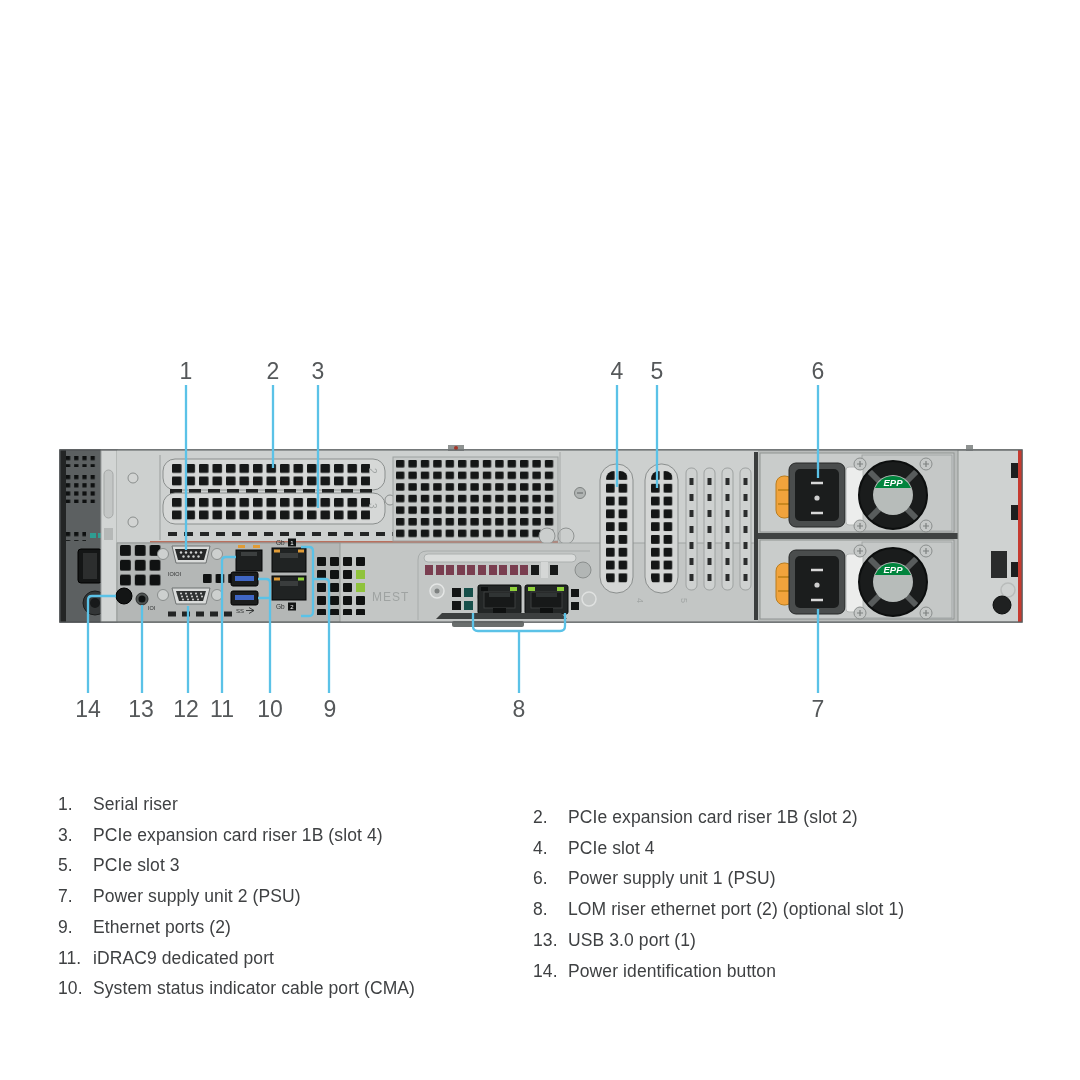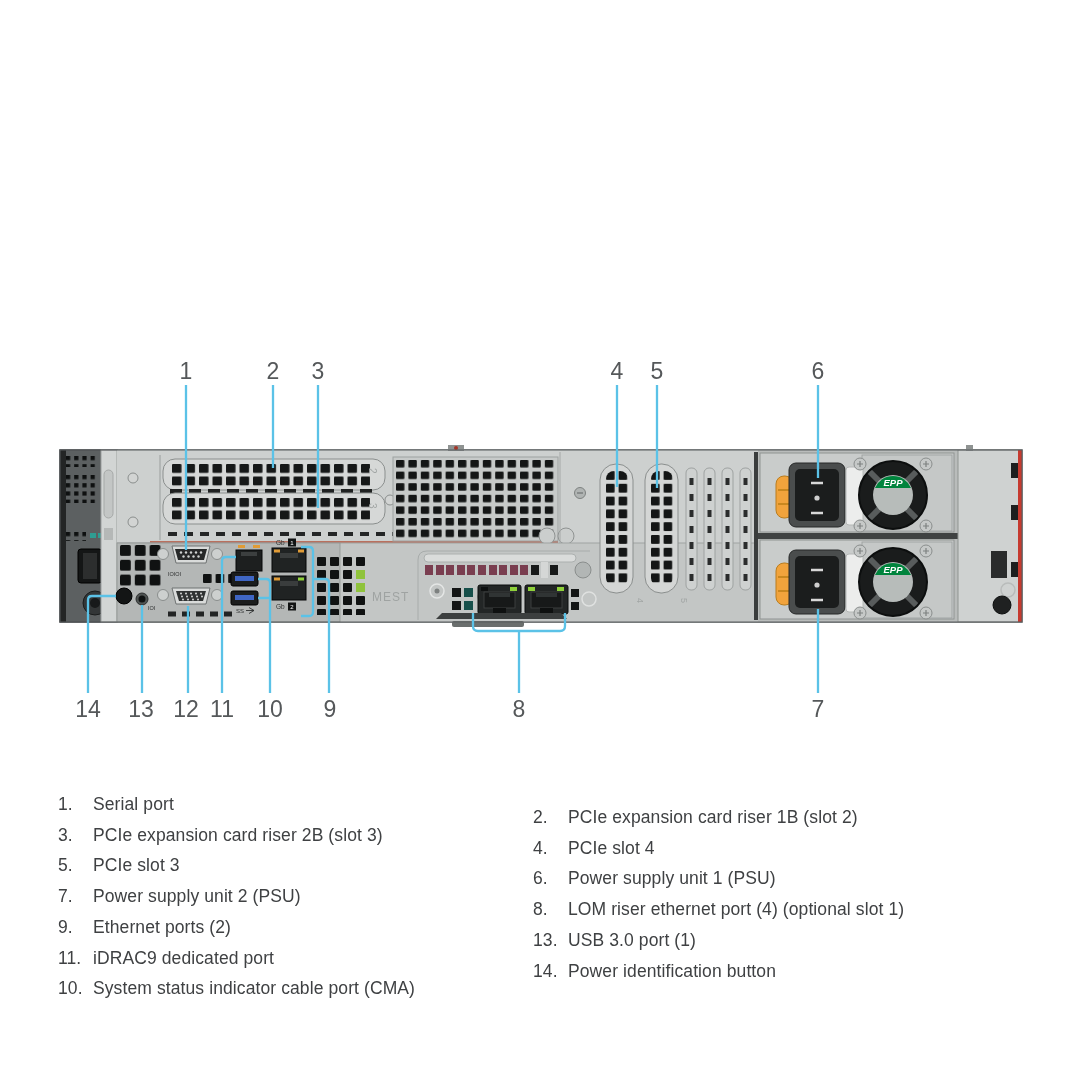--- a/index.html
+++ b/index.html
@@ -384,7 +384,7 @@
   <div class="legend-col legend-left">
     <div class="legend-item">
       <span class="l-num">1.</span>
-      <span>Serial port</span>
+      <span>Serial riser</span>
       </div>
     <div class="legend-item">
       <span class="l-num">3.</span>

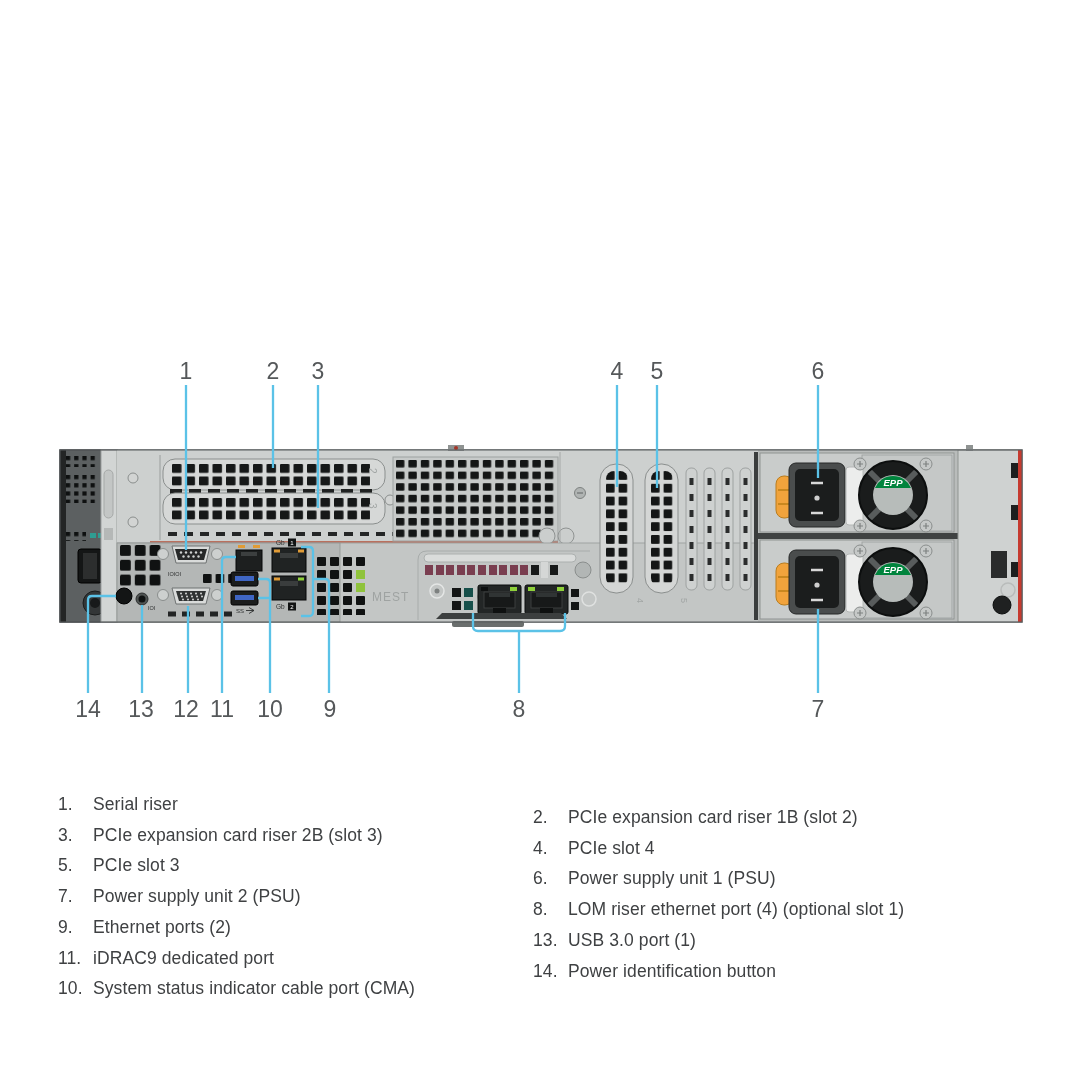--- a/index.html
+++ b/index.html
@@ -388,7 +388,7 @@
       </div>
     <div class="legend-item">
       <span class="l-num">3.</span>
-      <span>PCIe expansion card riser 2B (slot 3)</span>
+      <span>PCIe expansion card riser 1B (slot 4)</span>
       </div>
     <div class="legend-item">
       <span class="l-num">5.</span>

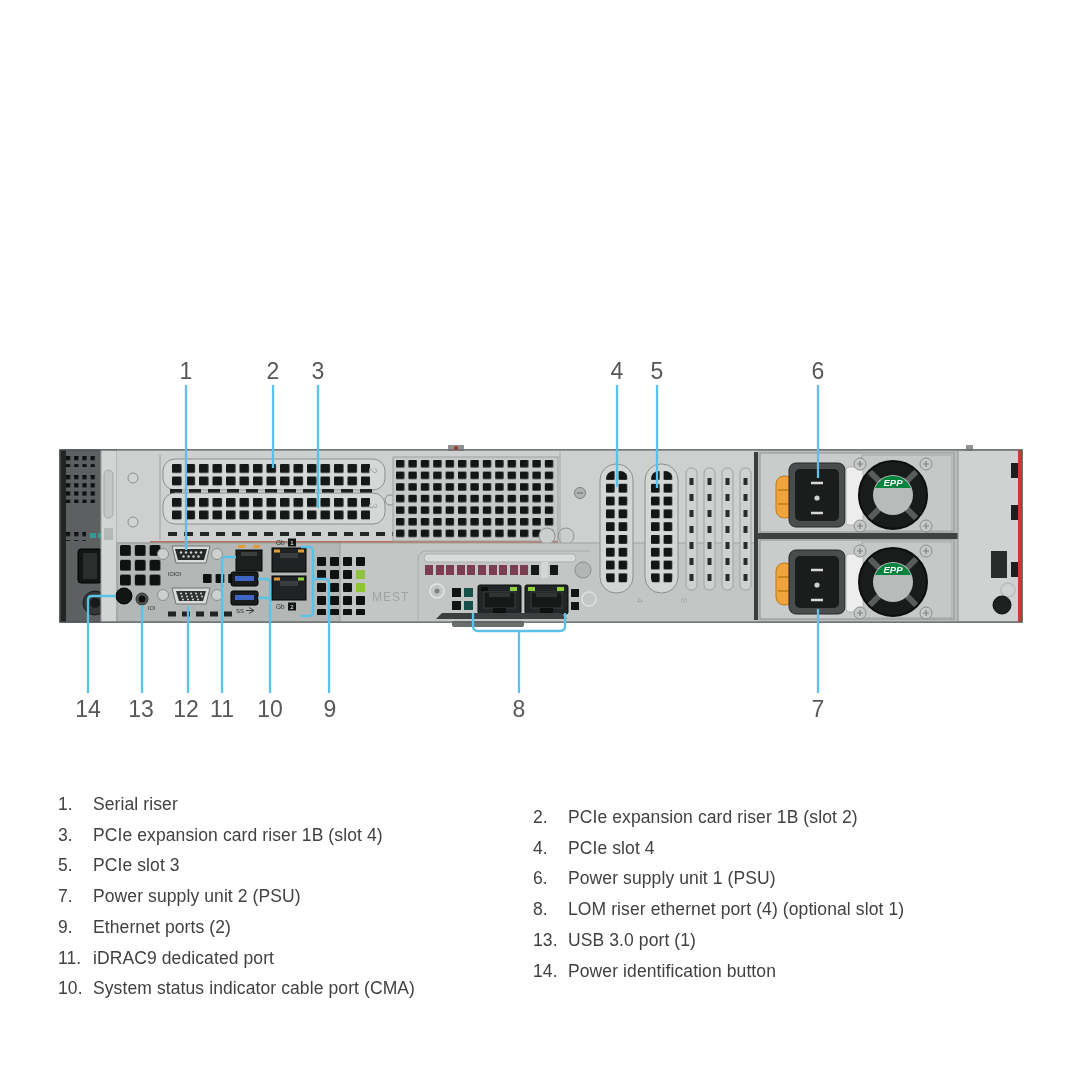--- a/index.html
+++ b/index.html
@@ -427,7 +427,7 @@
       </div>
     <div class="legend-item">
       <span class="l-num">8.</span>
-      <span>LOM riser ethernet port (4) (optional slot 1)</span>
+      <span>LOM riser ethernet port (2) (optional slot 1)</span>
       </div>
     <div class="legend-item">
       <span class="l-num">13.</span>

